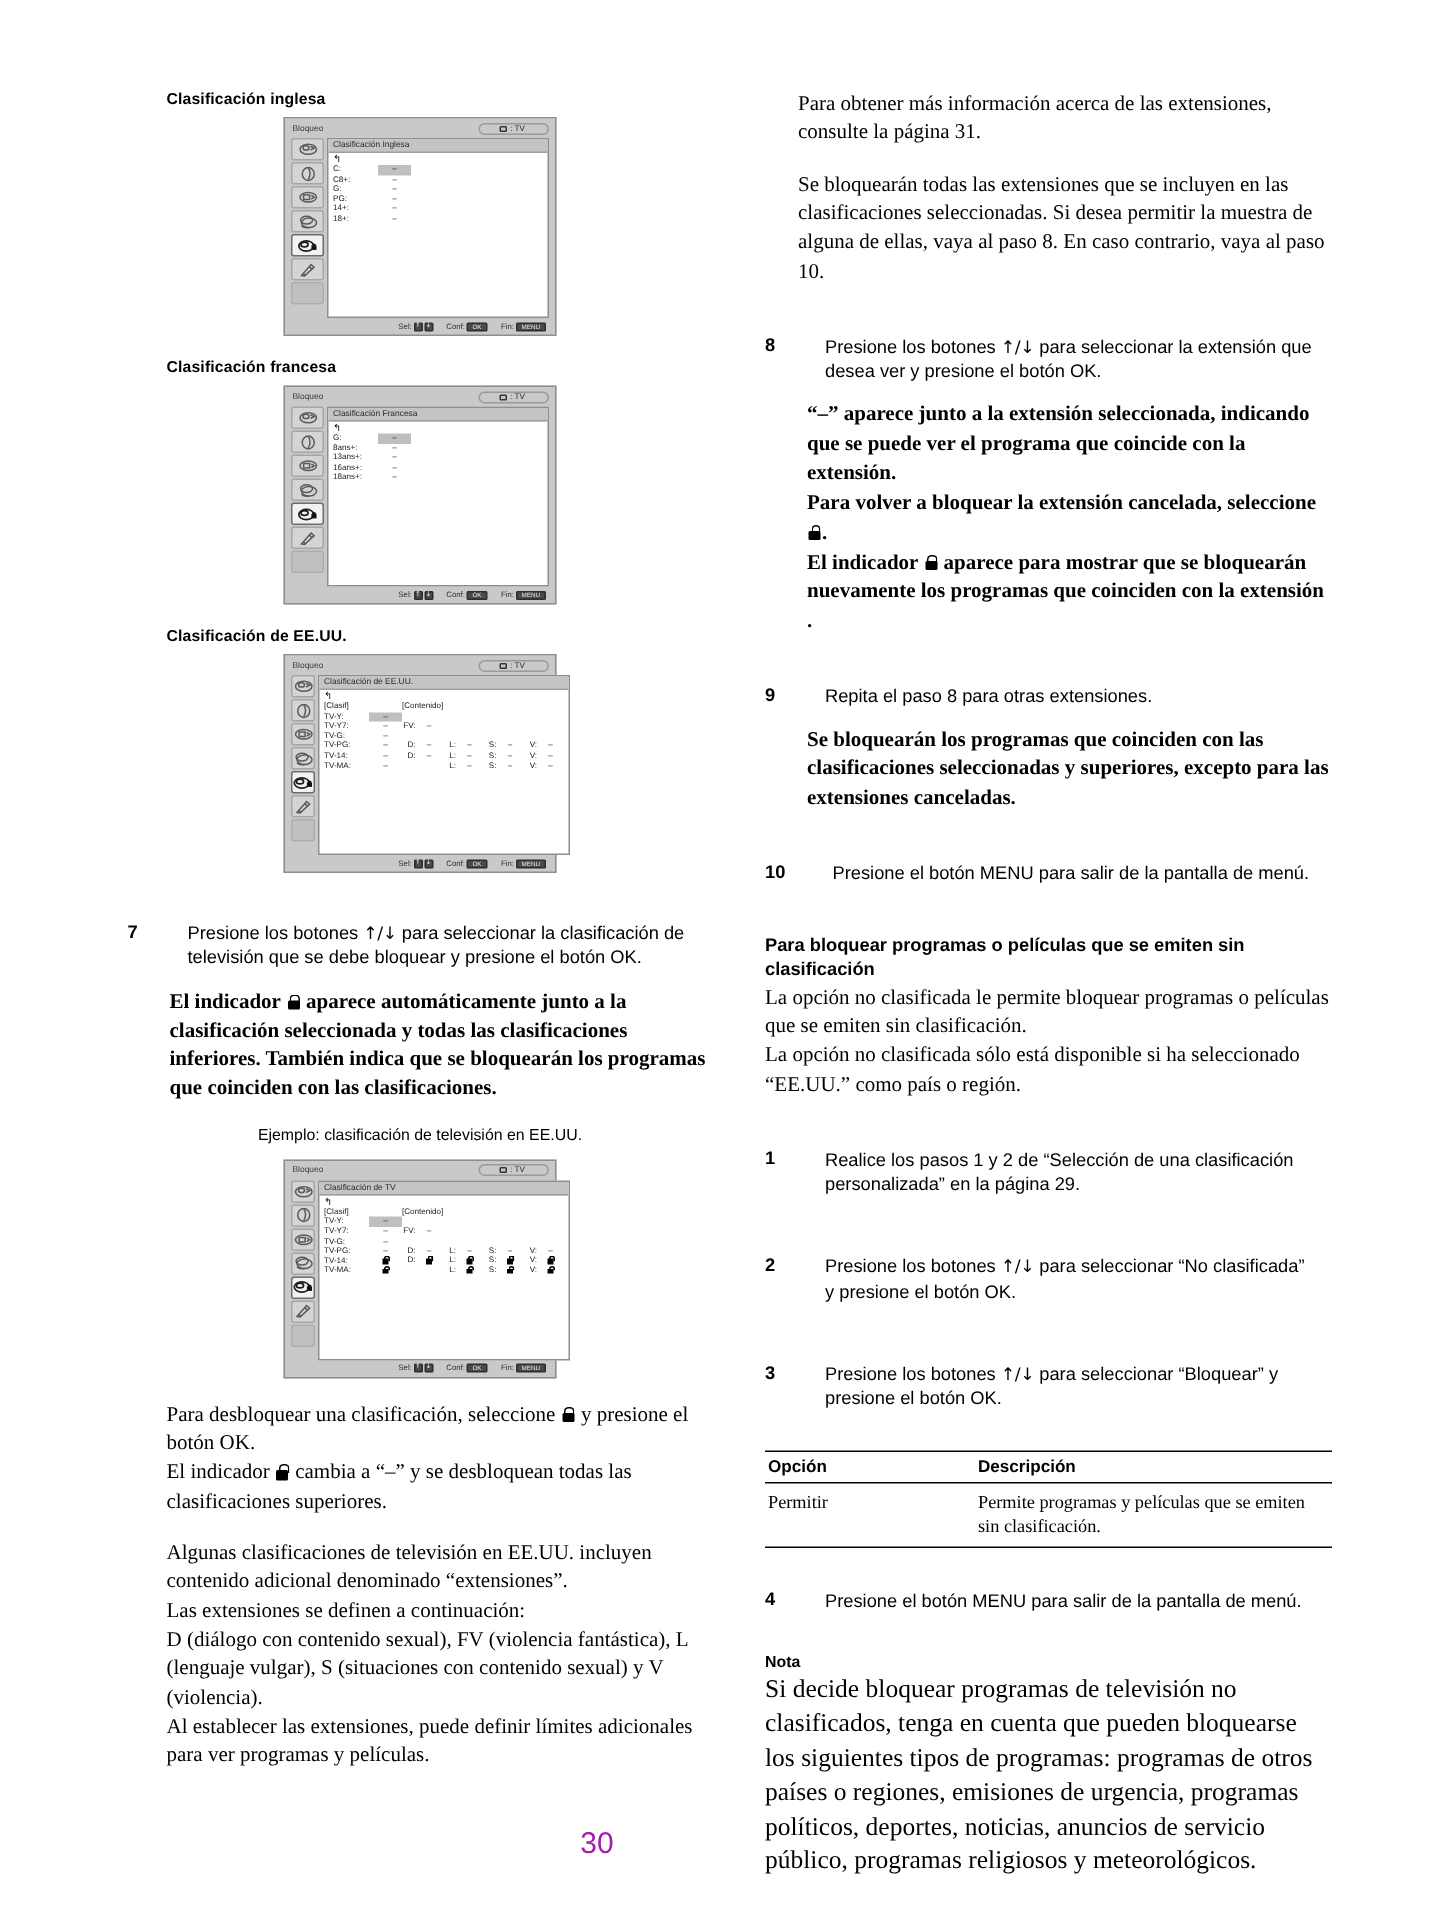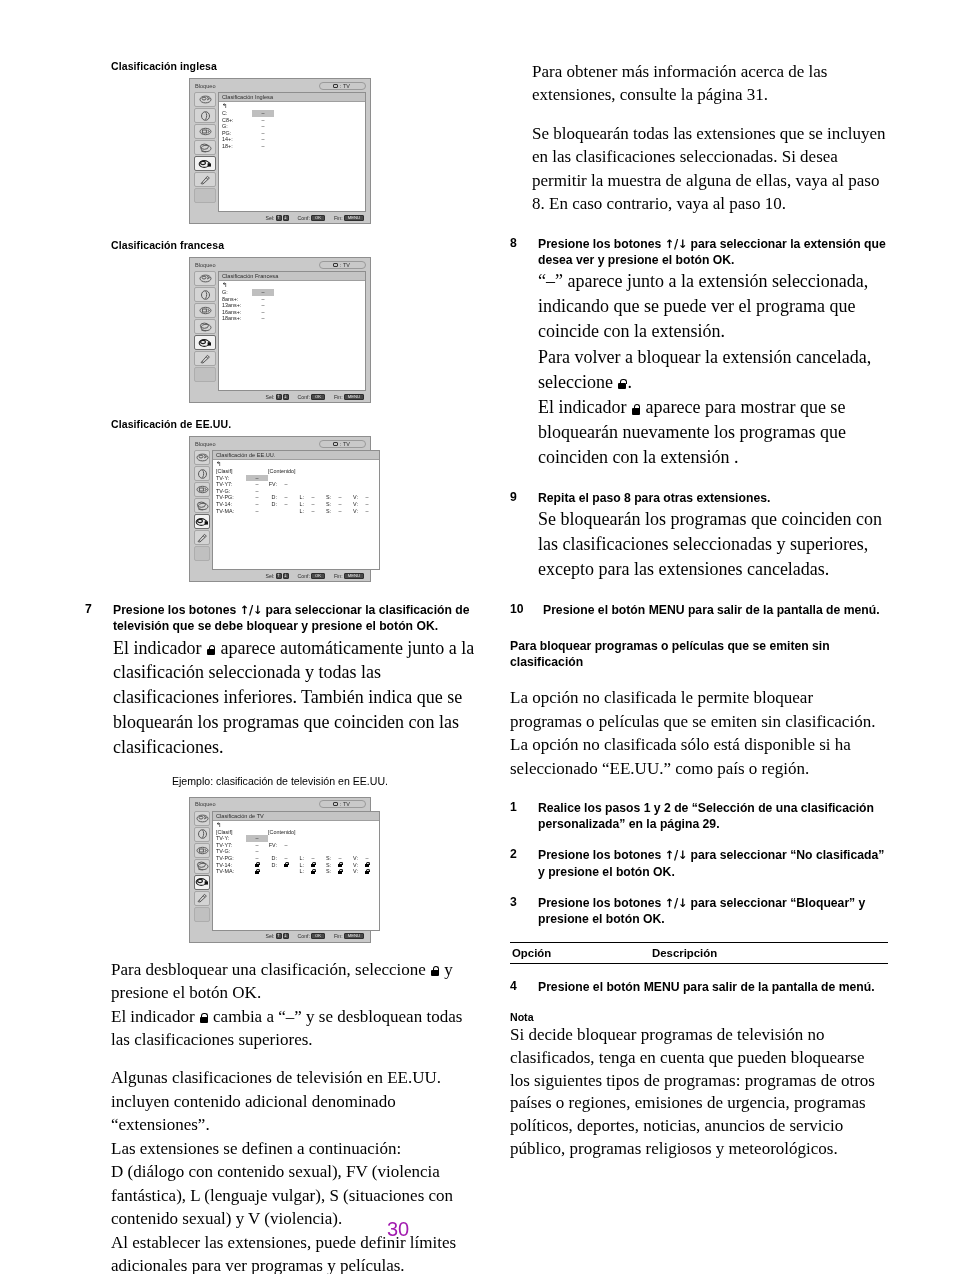--- a/index.html
+++ b/index.html
@@ -37,7 +37,7 @@
     letter-spacing: .1px;
   }
   .body-p {
-    font-size: 17px;
+    font-size: 14px;
     line-height: 1.38;
     margin: 0 0 0 0;
     text-align: left;

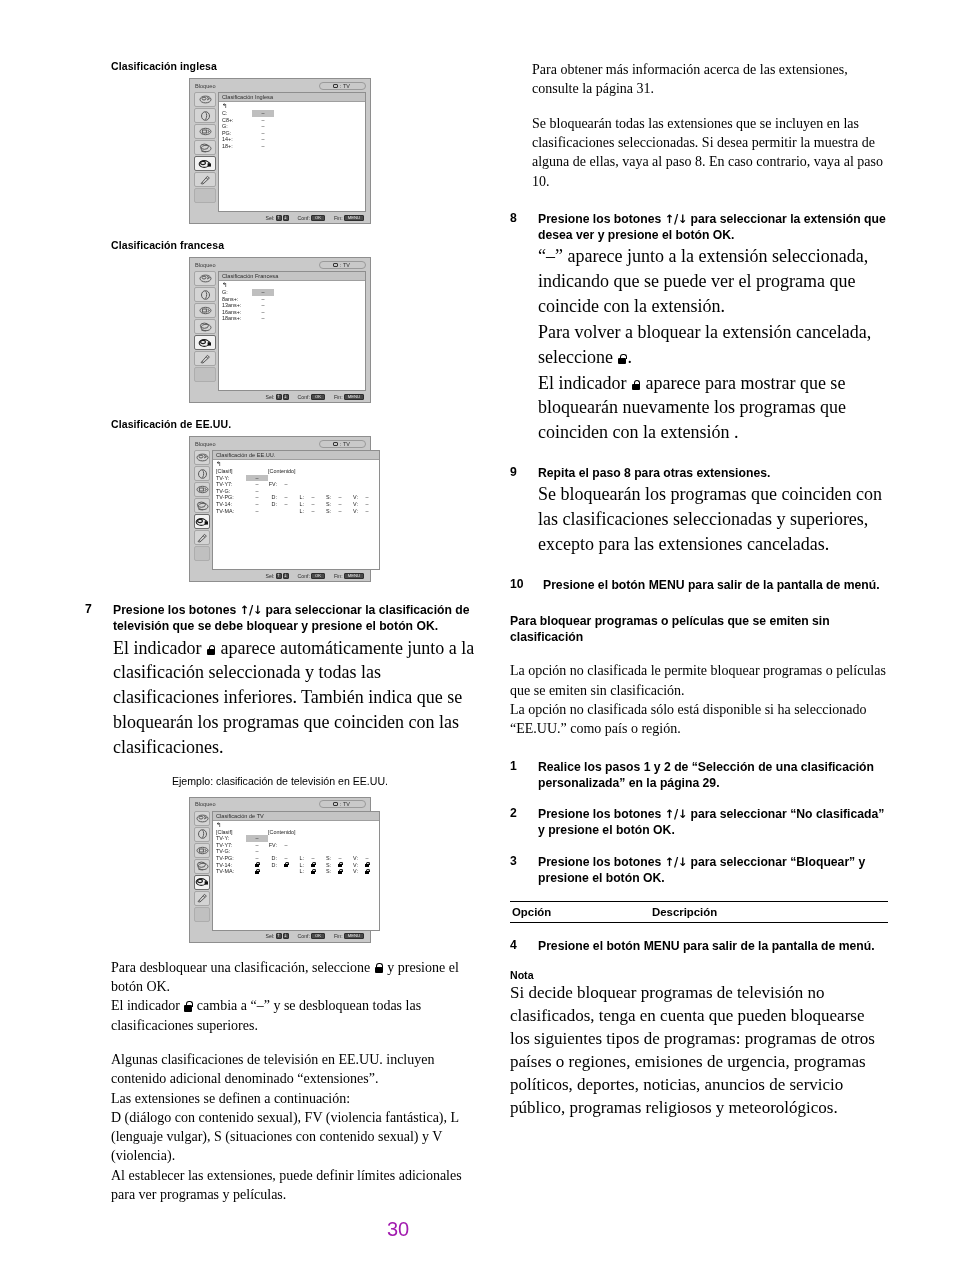--- a/index.html
+++ b/index.html
@@ -61,10 +61,10 @@
   .step .num.wide { left: 0px; }
   .step-title {
     font-family: "Liberation Sans", sans-serif;
-    font-weight: bold;
+    font-weight: normal;
     font-size: 12.2px;
     line-height: 1.33;
-    margin: 0;
+    margin: 12px;
   }
   .step-body {
     font-size: 18px;

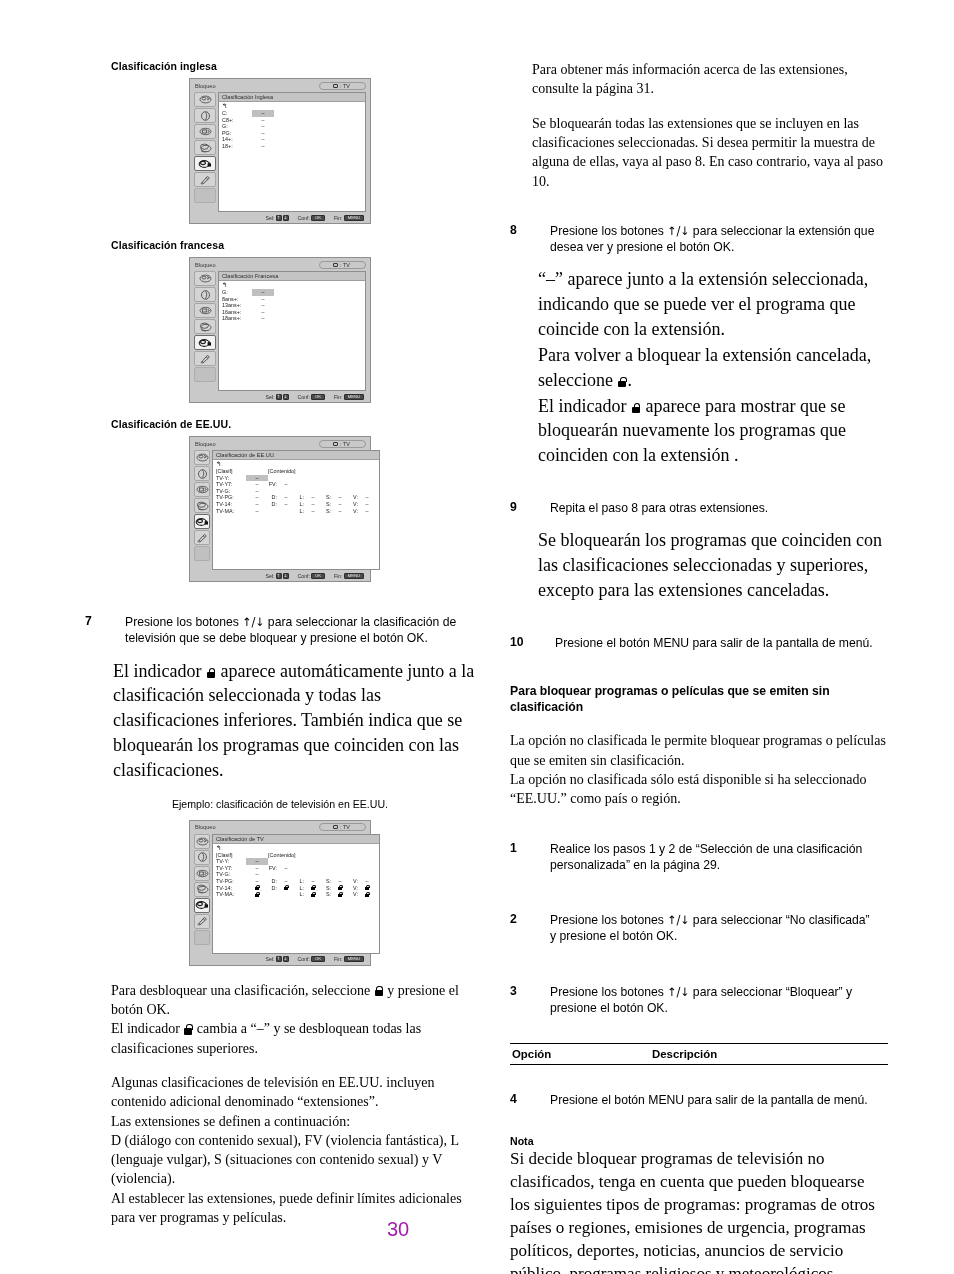--- a/index.html
+++ b/index.html
@@ -67,9 +67,10 @@
     margin: 12px;
   }
   .step-body {
-    font-size: 18px;
+    font-size: 14px;
     line-height: 1.38;
     margin: 1px 0 0 0;
+    font-weight: bold;
   }
   .sub-head {
     font-family: "Liberation Sans", sans-serif;

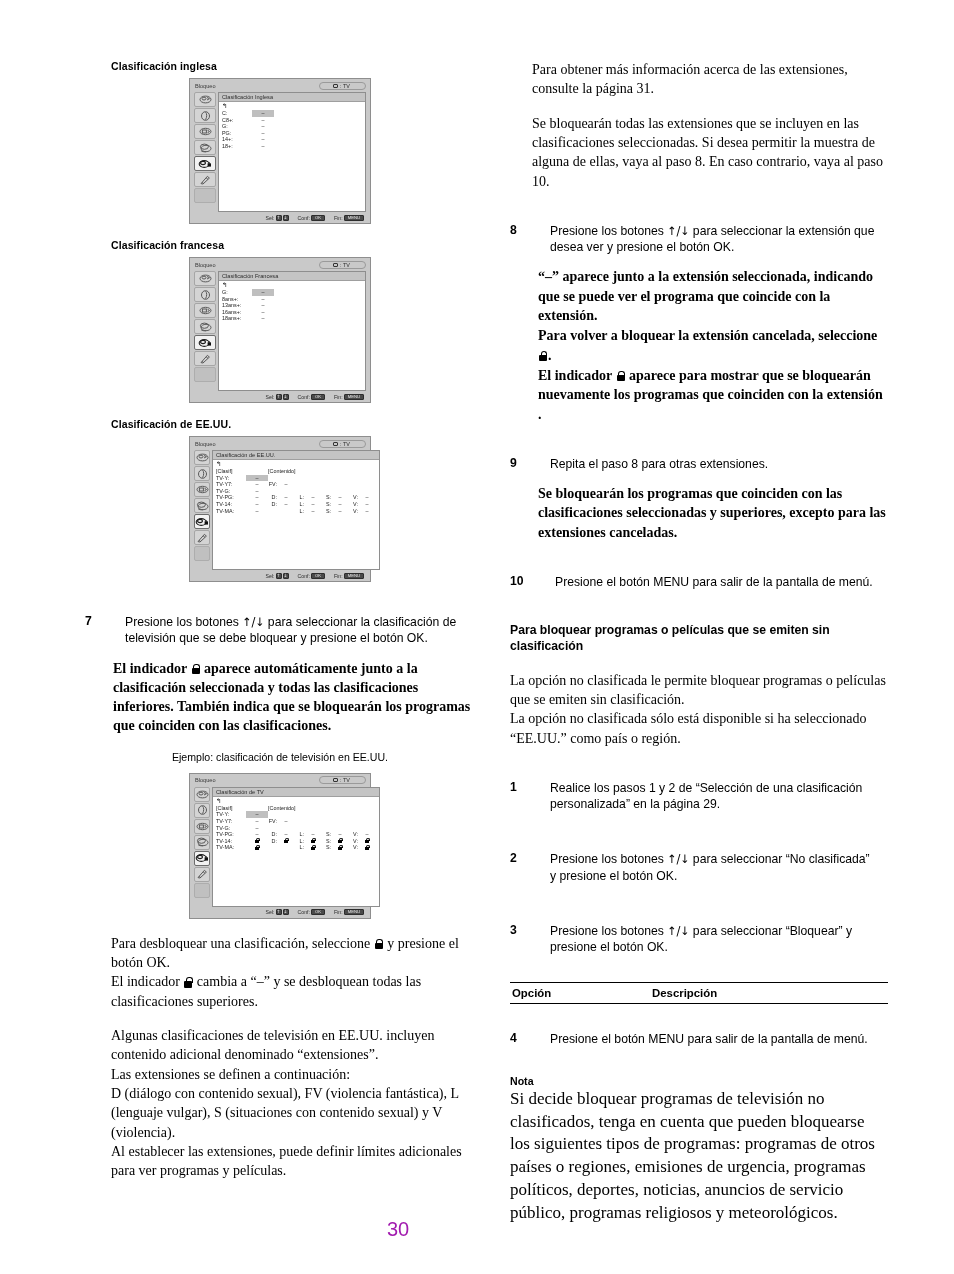--- a/index.html
+++ b/index.html
@@ -77,7 +77,7 @@
     font-weight: bold;
     font-size: 12.2px;
     line-height: 1.33;
-    margin: 0 0 16px 0;
+    margin: 0 0 1px 0;
   }
   .caption {
     font-family: "Liberation Sans", sans-serif;

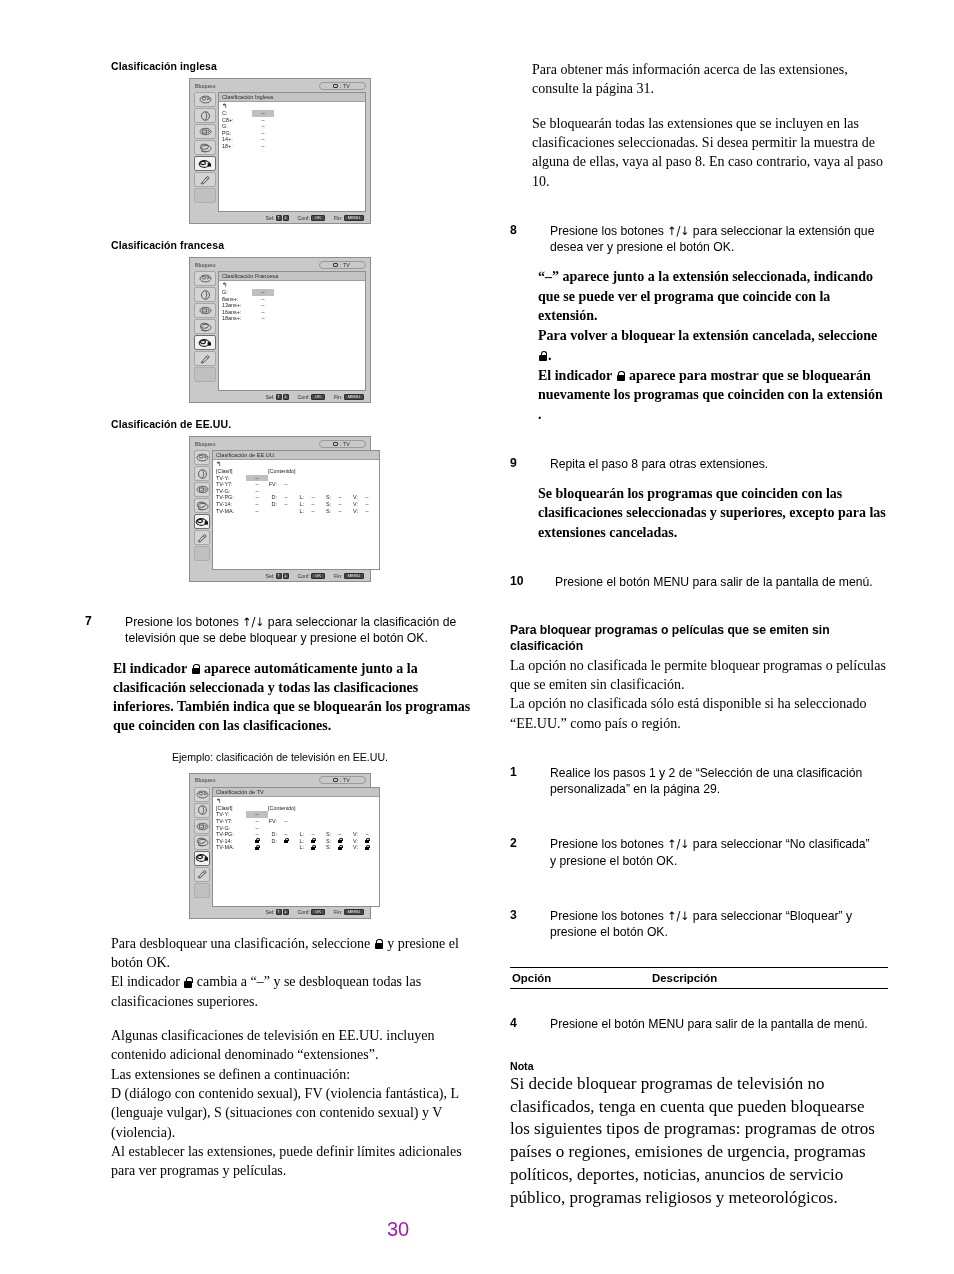--- a/index.html
+++ b/index.html
@@ -1017,6 +1017,10 @@
         </tr>
       </thead>
       <tbody>
+        <tr>
+          <td>Permitir</td>
+          <td>Permite programas y películas que se emiten sin clasificación.</td>
+        </tr>
       </tbody>
     </table>
 

